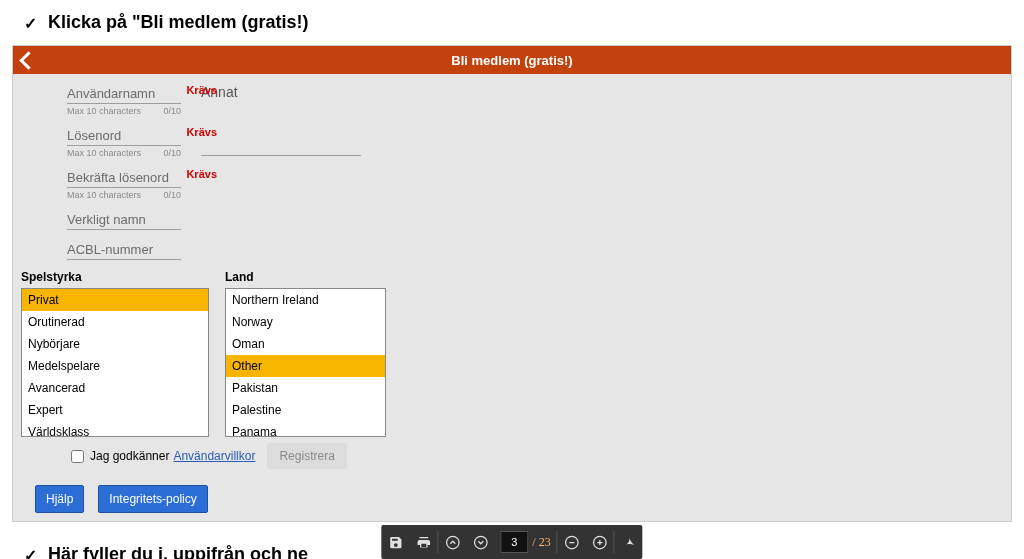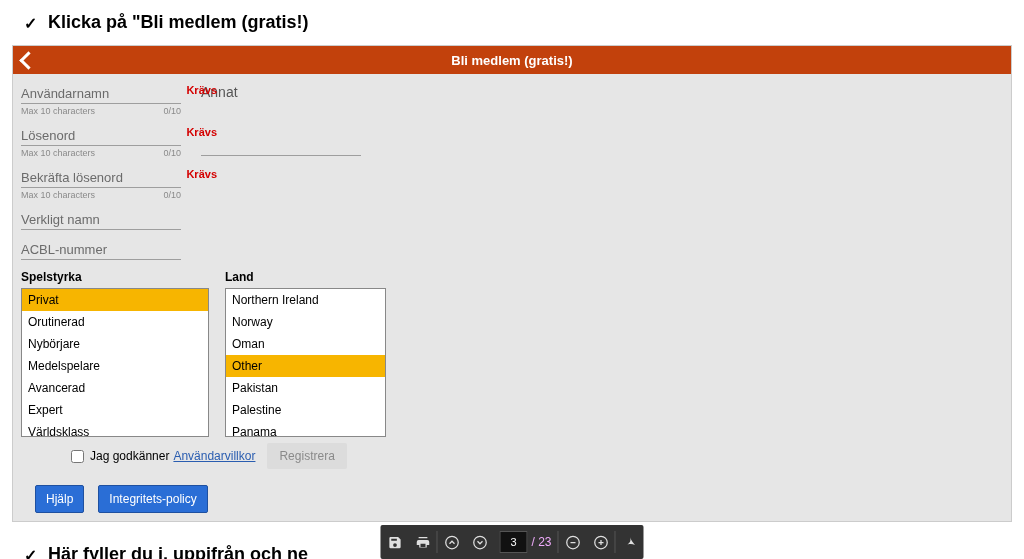--- a/index.html
+++ b/index.html
@@ -75,6 +75,7 @@
   .field {
     position: relative;
     margin-bottom: 10px;
+    margin-left: 46px;
   }
   .field-label {
     font-size: 13px;

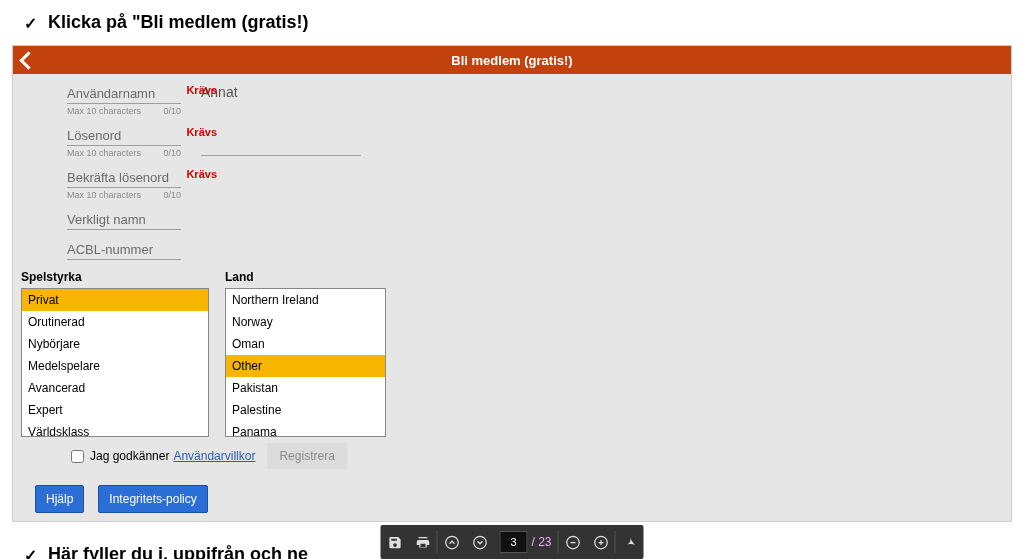--- a/index.html
+++ b/index.html
@@ -212,8 +212,9 @@
     margin: 0 4px 0 6px;
   }
   .pdf-toolbar .page-of {
-    color: #f0abfc;
+    color: #fdba74;
     margin-right: 6px;
+    font-family: Liberation Serif, serif;
   }
   .pdf-toolbar svg { fill: #e0e0e0; }
   .page-wrap {

